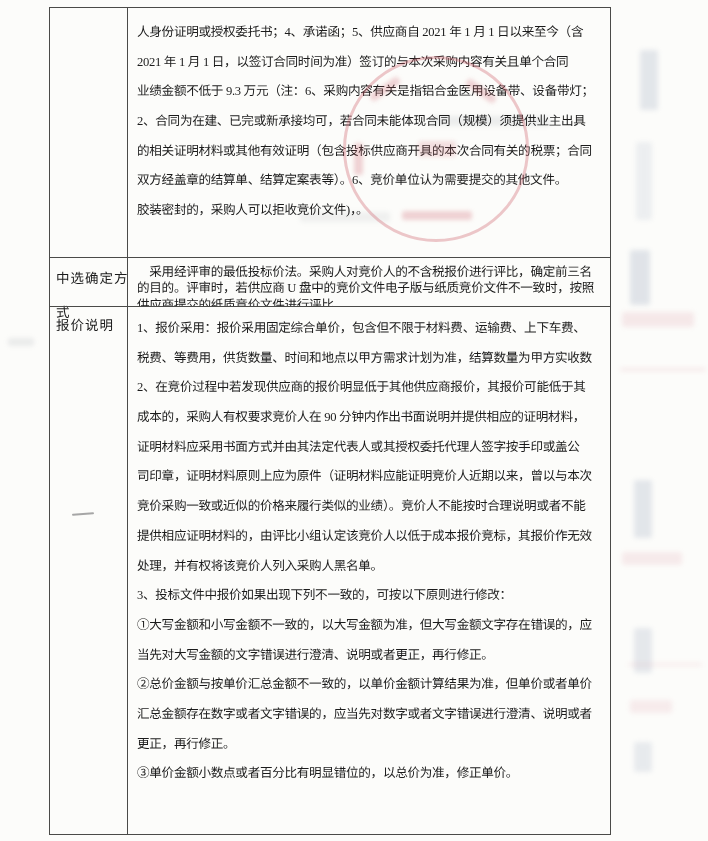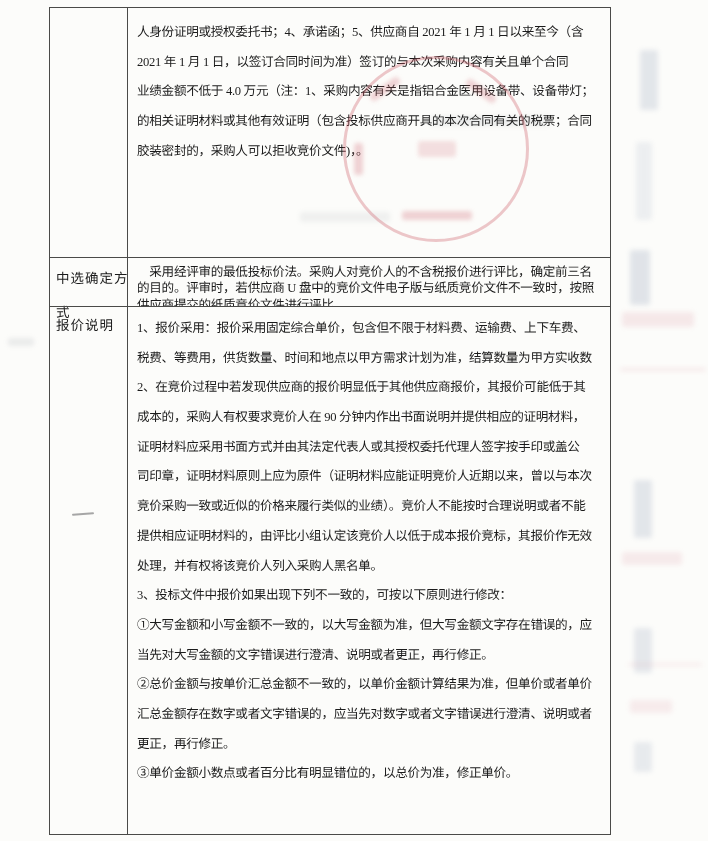--- a/index.html
+++ b/index.html
@@ -88,7 +88,7 @@
         <div class="cell content-cell">
           <div class="line">人身份证明或授权委托书；4、承诺函；5、供应商自 2021 年 1 月 1 日以来至今（含</div>
           <div class="line">2021 年 1 月 1 日，以签订合同时间为准）签订的与本次采购内容有关且单个合同</div>
-          <div class="line">业绩金额不低于 4.0 万元（注：1、采购内容有关是指铝合金医用设备带、设备带灯；</div>
+          <div class="line">业绩金额不低于 9.3 万元（注：6、采购内容有关是指铝合金医用设备带、设备带灯；</div>
           <div class="line">的相关证明材料或其他有效证明（包含投标供应商开具的本次合同有关的税票；合同</div>
           <div class="line">胶装密封的，采购人可以拒收竞价文件)，。</div>
         </div>

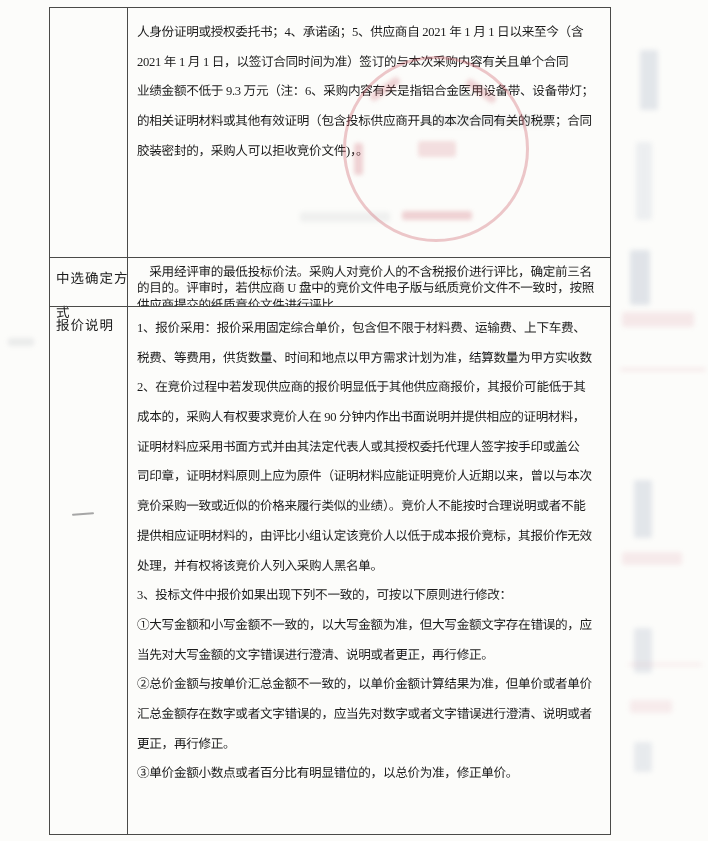--- a/index.html
+++ b/index.html
@@ -89,6 +89,7 @@
           <div class="line">人身份证明或授权委托书；4、承诺函；5、供应商自 2021 年 1 月 1 日以来至今（含</div>
           <div class="line">2021 年 1 月 1 日，以签订合同时间为准）签订的与本次采购内容有关且单个合同</div>
           <div class="line">业绩金额不低于 9.3 万元（注：6、采购内容有关是指铝合金医用设备带、设备带灯；</div>
+          <div class="line">2、合同为在建、已完或新承接均可，若合同未能体现合同（规模）须提供业主出具</div>
           <div class="line">的相关证明材料或其他有效证明（包含投标供应商开具的本次合同有关的税票；合同</div>
           <div class="line">胶装密封的，采购人可以拒收竞价文件)，。</div>
         </div>

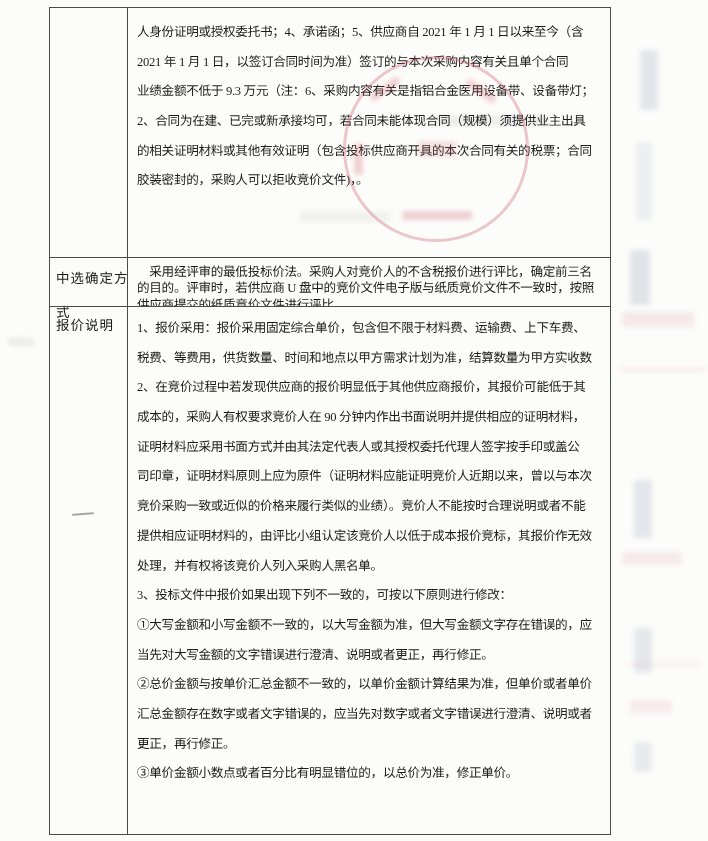--- a/index.html
+++ b/index.html
@@ -91,6 +91,7 @@
           <div class="line">业绩金额不低于 9.3 万元（注：6、采购内容有关是指铝合金医用设备带、设备带灯；</div>
           <div class="line">2、合同为在建、已完或新承接均可，若合同未能体现合同（规模）须提供业主出具</div>
           <div class="line">的相关证明材料或其他有效证明（包含投标供应商开具的本次合同有关的税票；合同</div>
+          <div class="line">双方经盖章的结算单、结算定案表等）。6、竞价单位认为需要提交的其他文件。</div>
           <div class="line">胶装密封的，采购人可以拒收竞价文件)，。</div>
         </div>
       </div>

